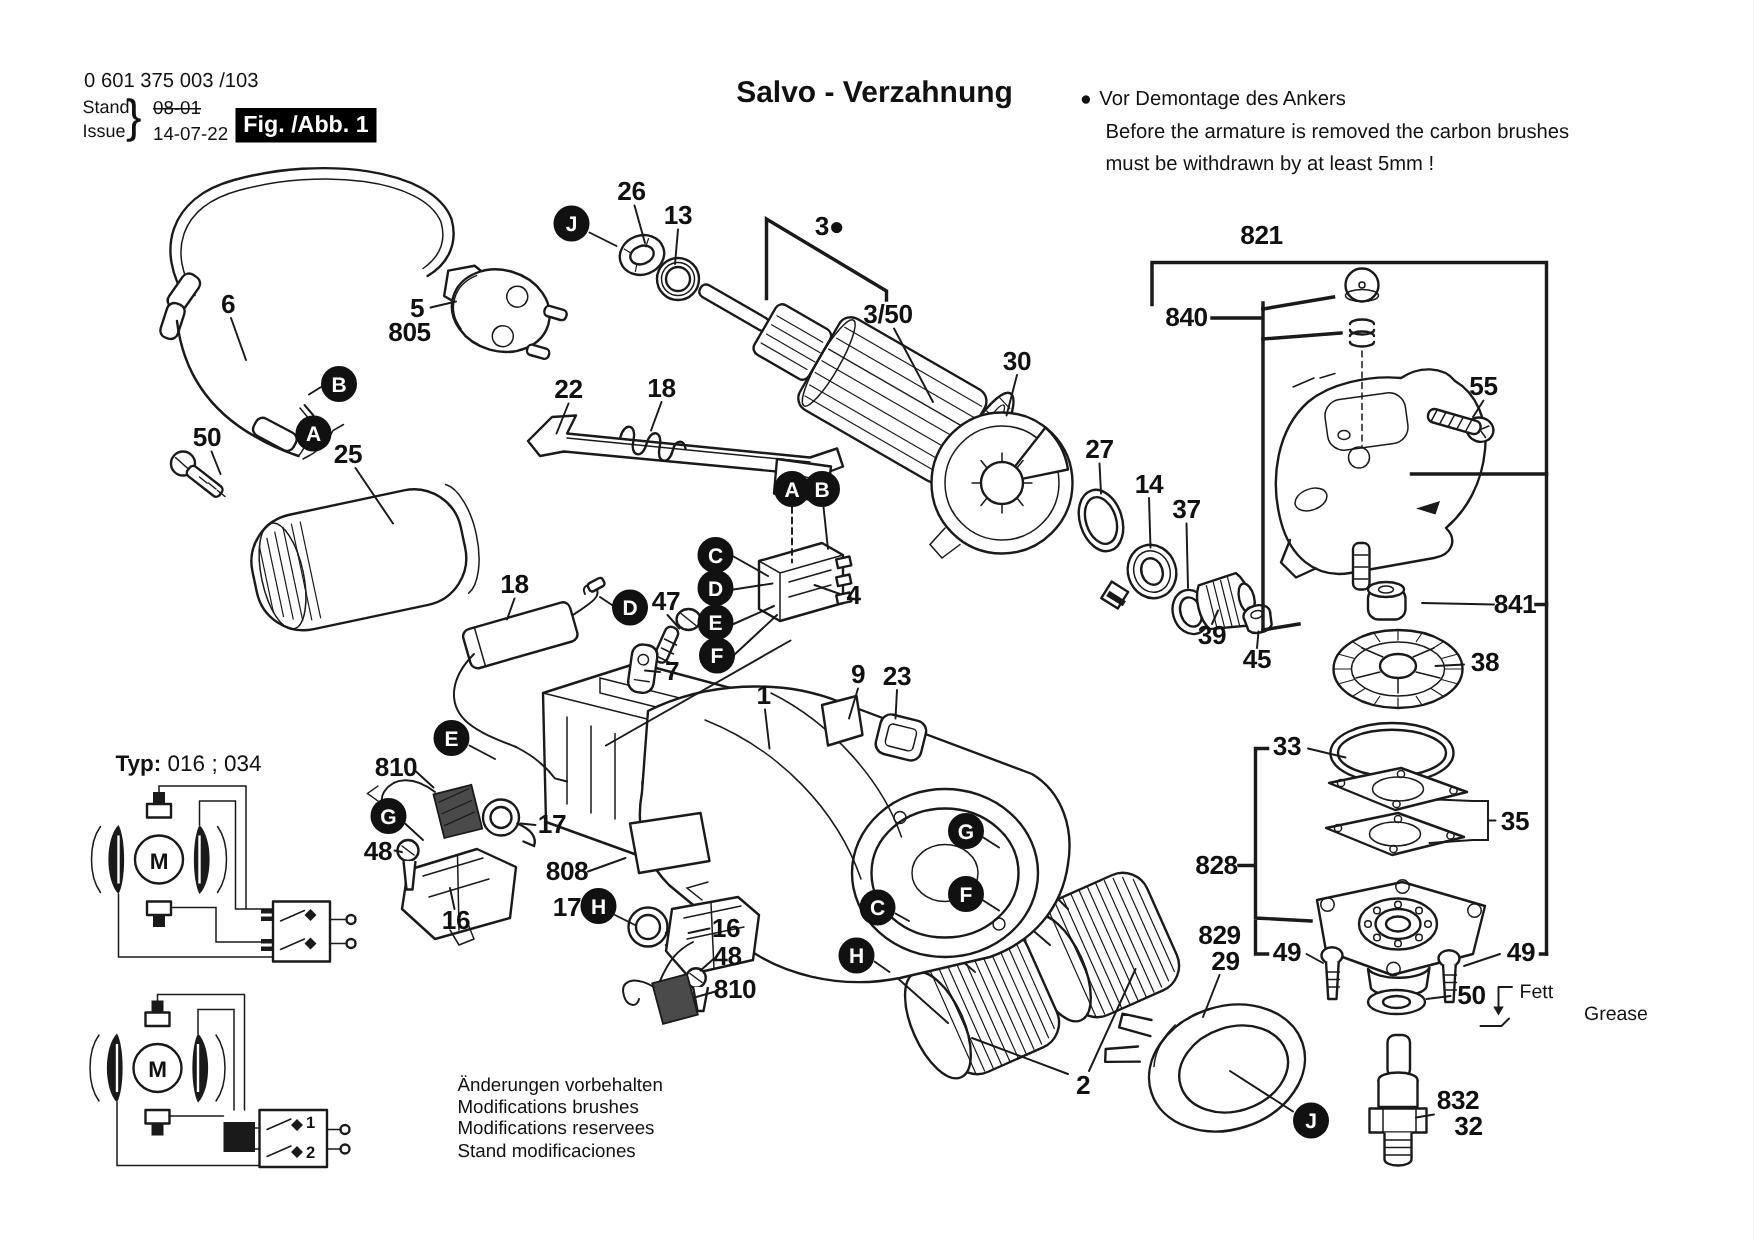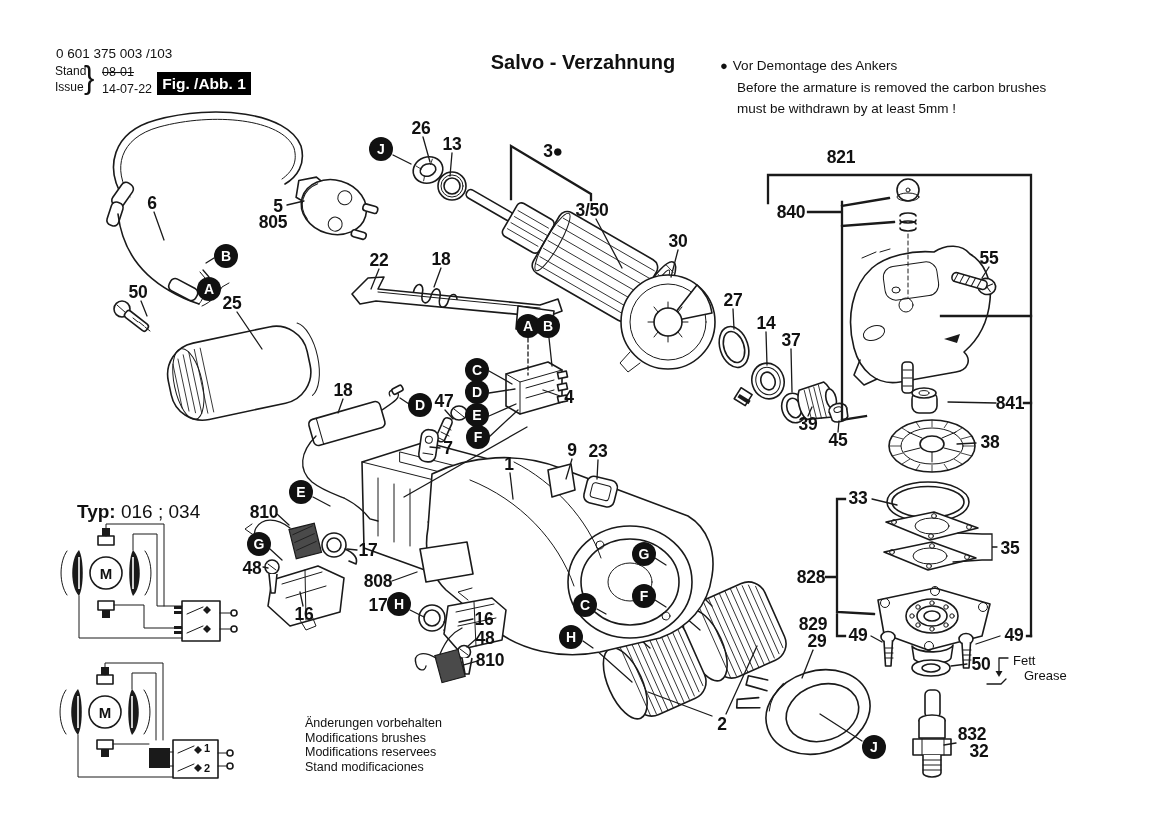--- a/index.html
+++ b/index.html
@@ -37,7 +37,7 @@
   .note-bullet{font-size:13px;line-height:21px;}
   .note-ind{margin-left:17px;}
   .note-en1{margin-left:17px;margin-top:1px;}
-  .typ-note{position:absolute;left:77px;top:501px;font-size:19px;}
+  .typ-note{position:absolute;left:77px;top:501px;font-size:15px;}
   .footer-block{position:absolute;left:305px;top:716px;font-size:12.5px;line-height:14.5px;}
   .grease-de{position:absolute;left:1013px;top:653px;font-size:13px;}
   .grease-en{position:absolute;left:1024px;top:668px;font-size:13px;}

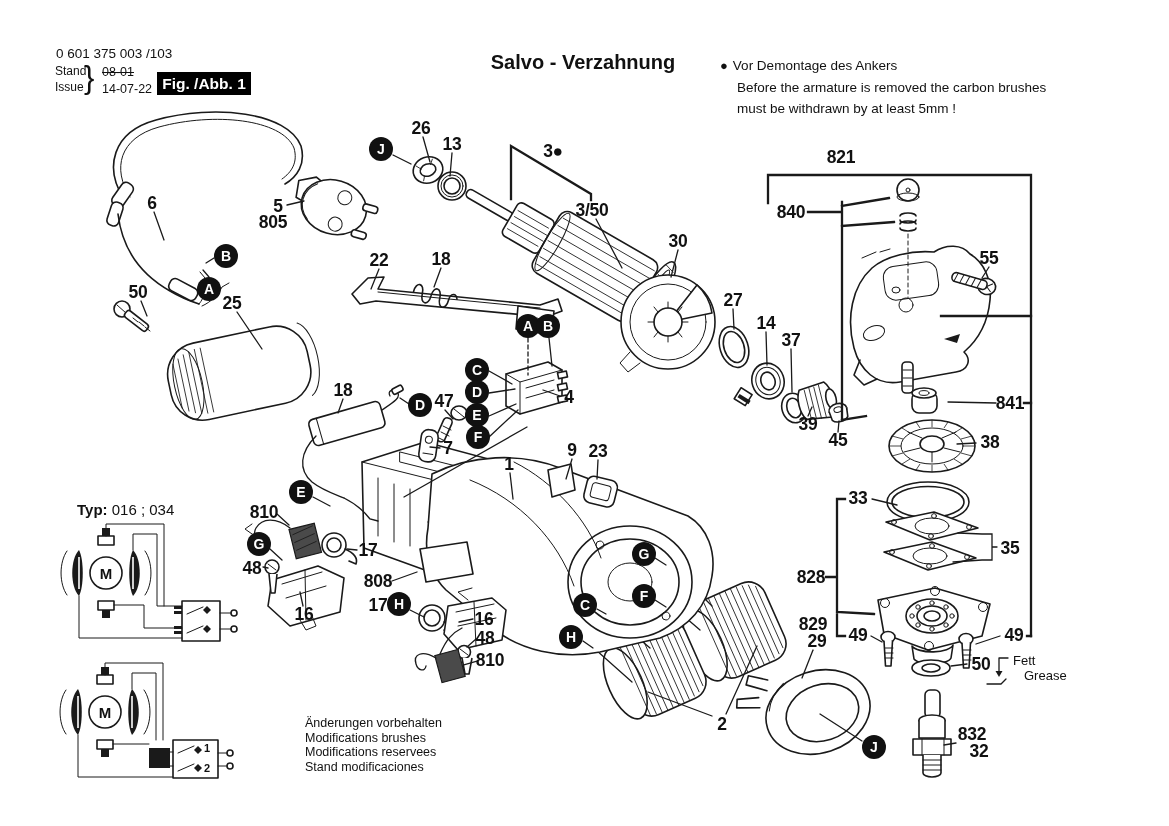--- a/index.html
+++ b/index.html
@@ -40,7 +40,7 @@
   .typ-note{position:absolute;left:77px;top:501px;font-size:15px;}
   .footer-block{position:absolute;left:305px;top:716px;font-size:12.5px;line-height:14.5px;}
   .grease-de{position:absolute;left:1013px;top:653px;font-size:13px;}
-  .grease-en{position:absolute;left:1024px;top:668px;font-size:13px;}
+  .grease-en{position:absolute;left:1056px;top:668px;font-size:13px;}
 </style>
 </head>
 <body>

